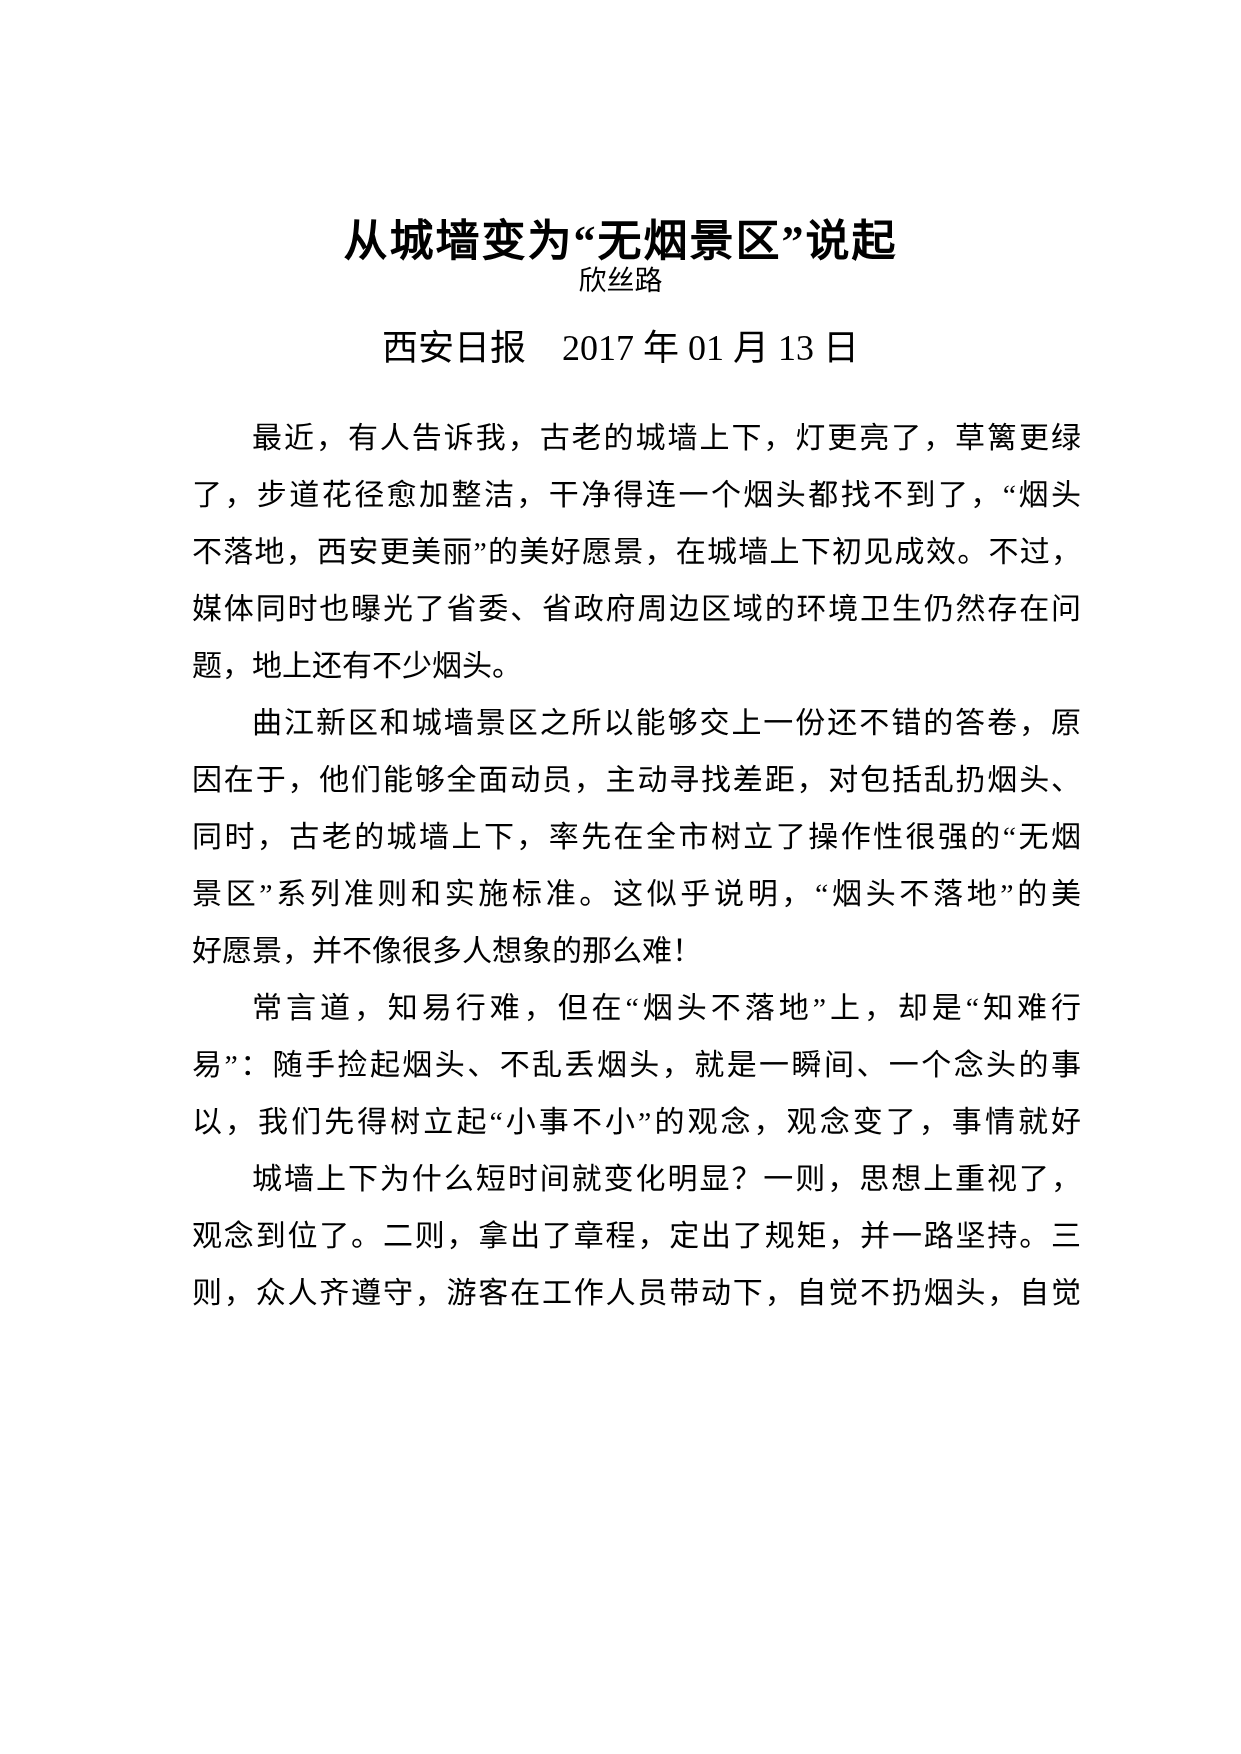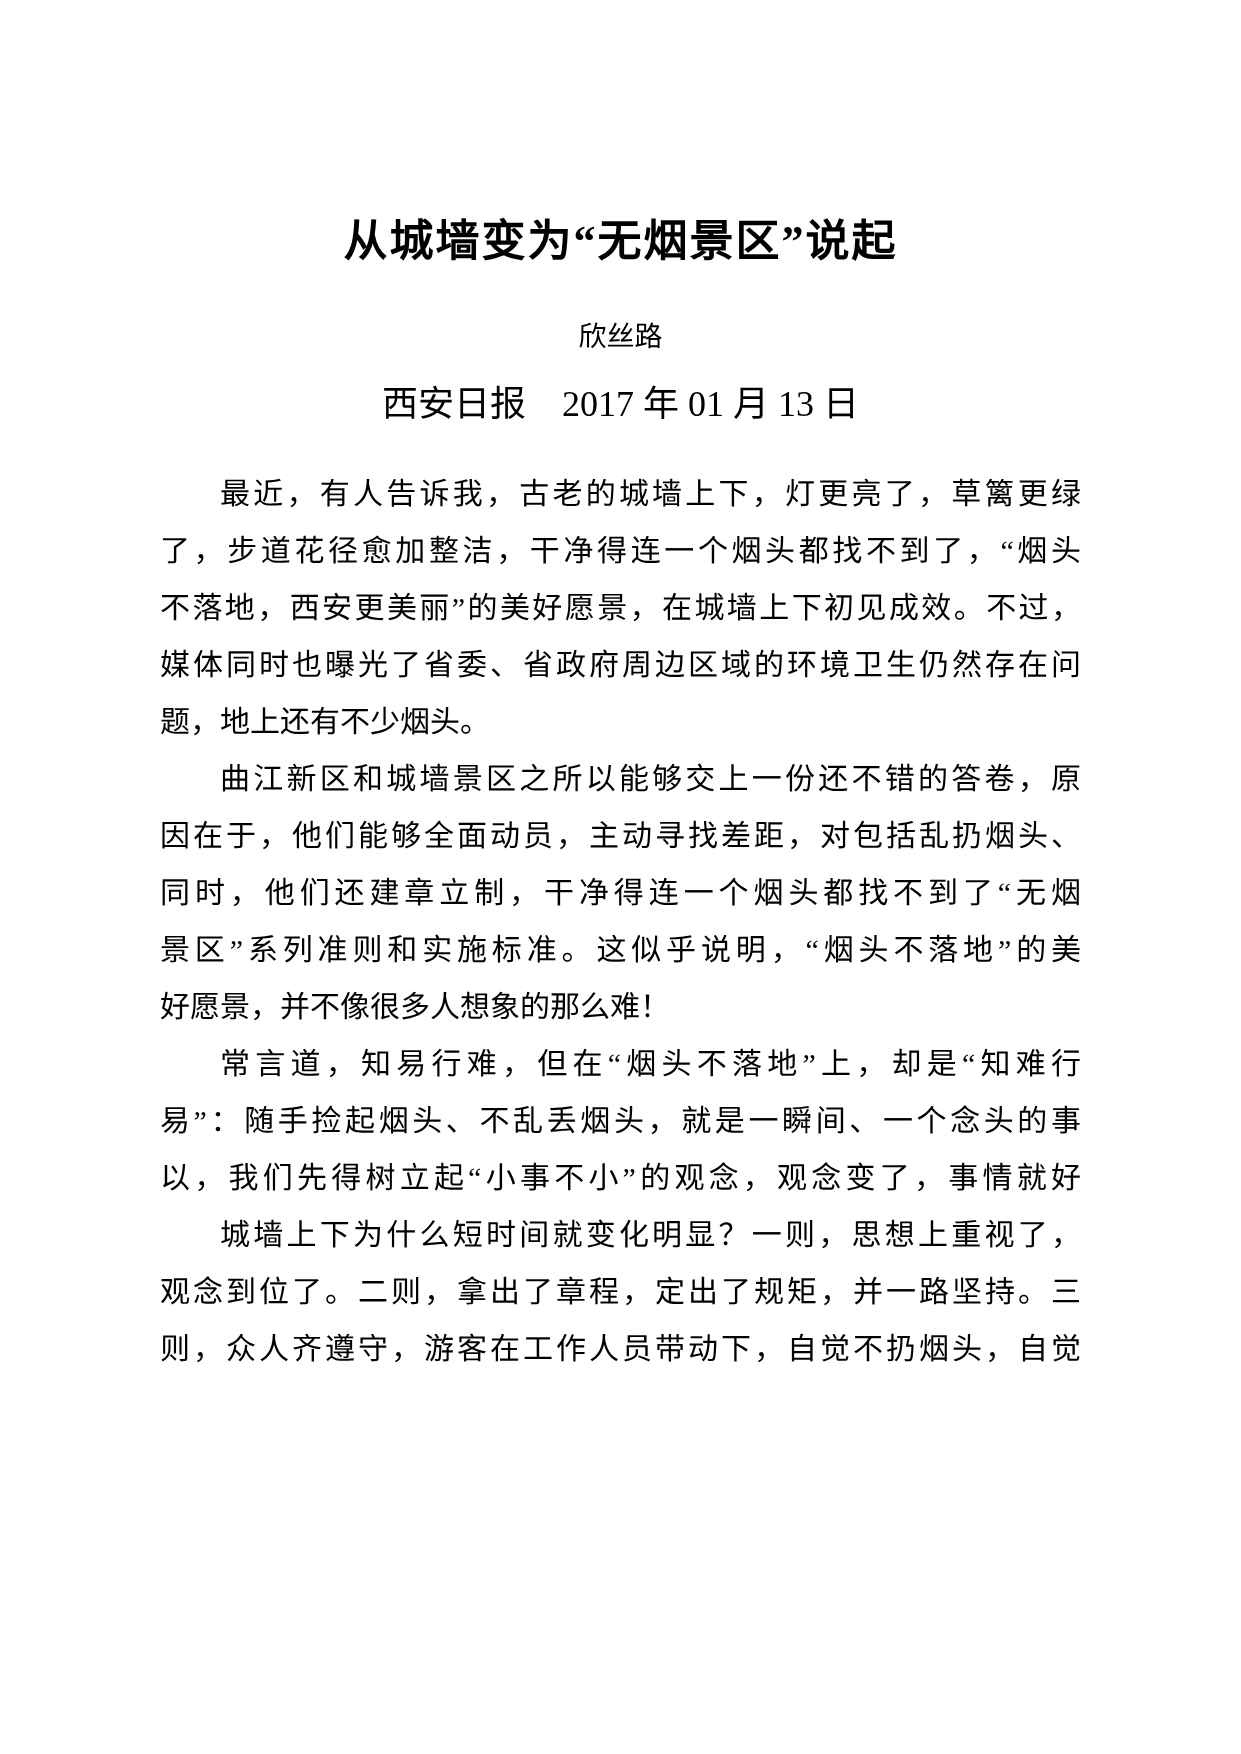--- a/index.html
+++ b/index.html
@@ -31,7 +31,6 @@
     text-align: center;
     font-size: 28px;
     line-height: 1.1;
-    margin-top: 56px;
   }
   .doc-source {
     text-align: center;

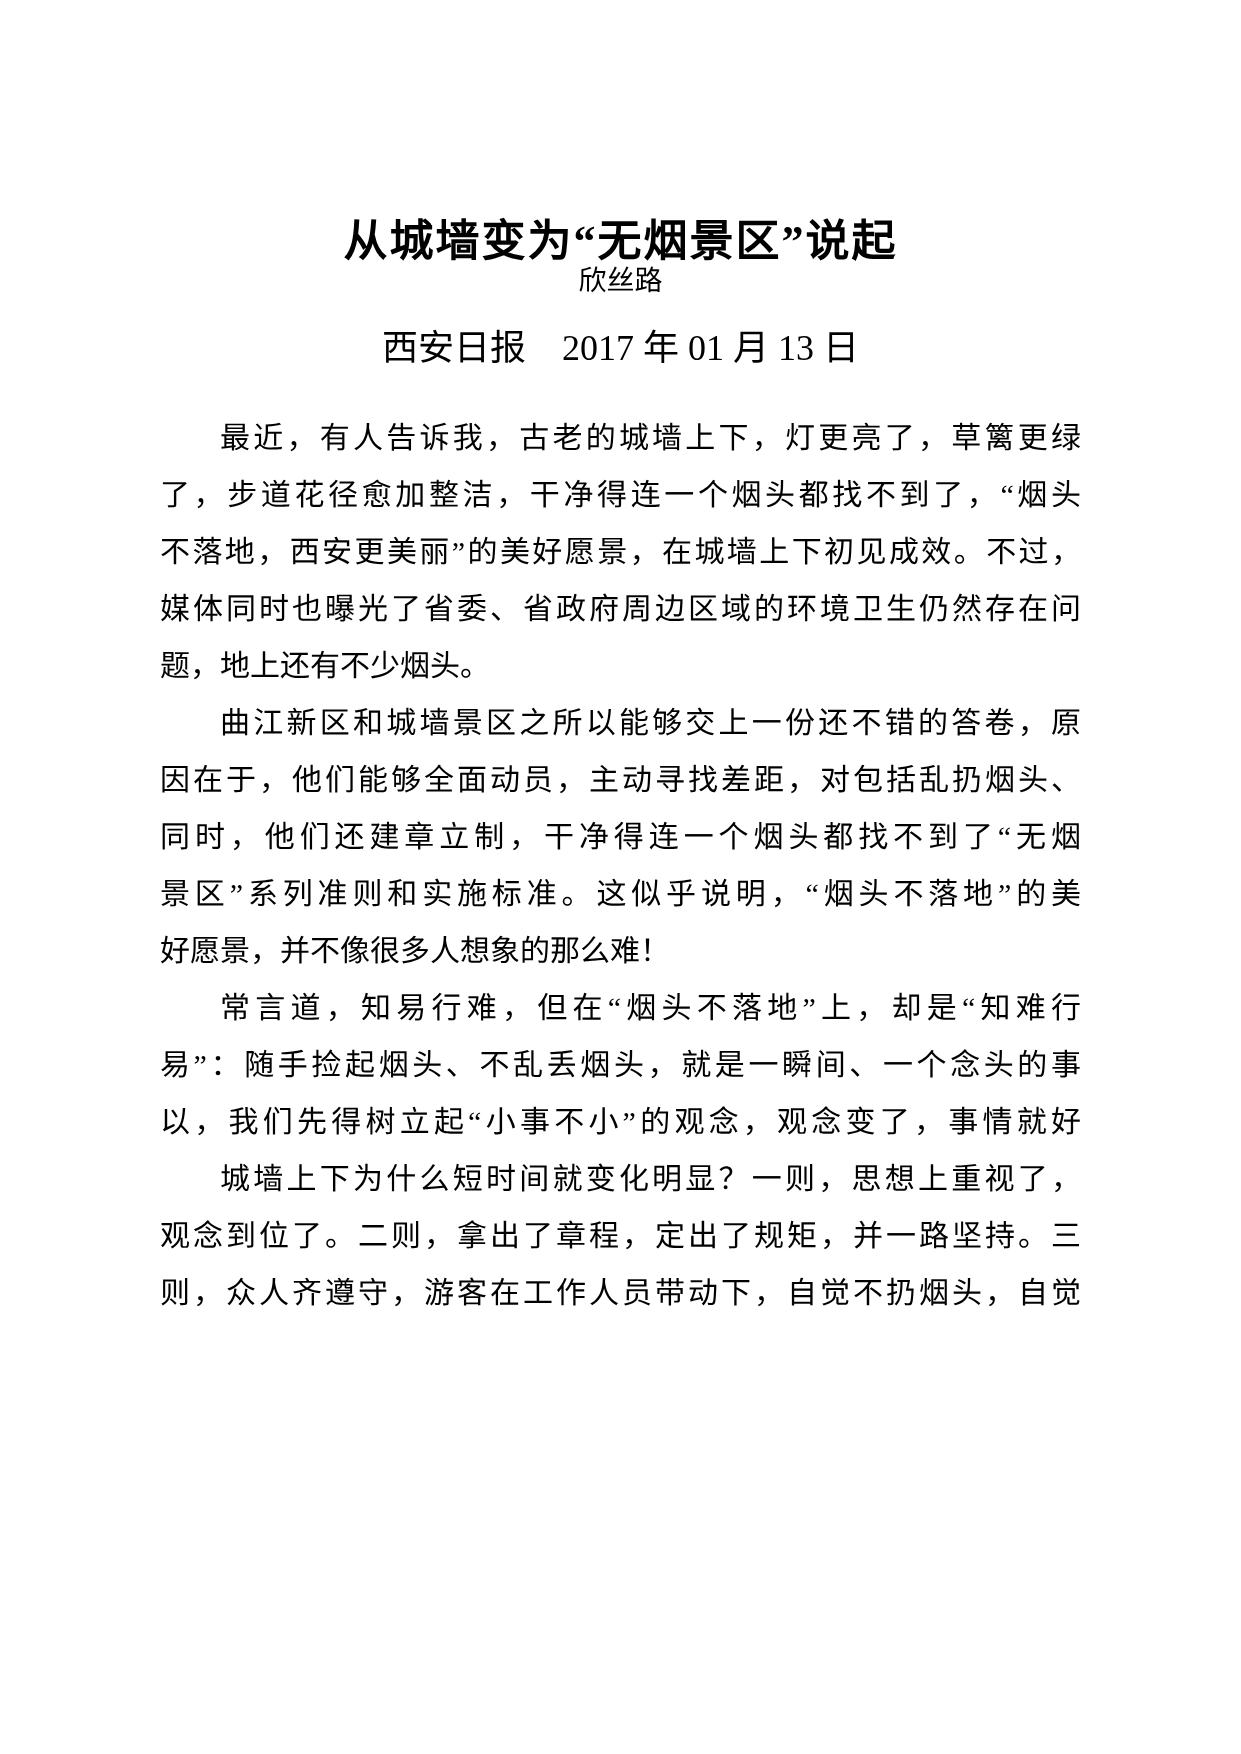--- a/index.html
+++ b/index.html
@@ -41,6 +41,7 @@
   .article-body {
     margin-top: 40px;
     font-size: 30px;
+    margin-left: 32px;
   }
   .paragraph {
     margin: 0;

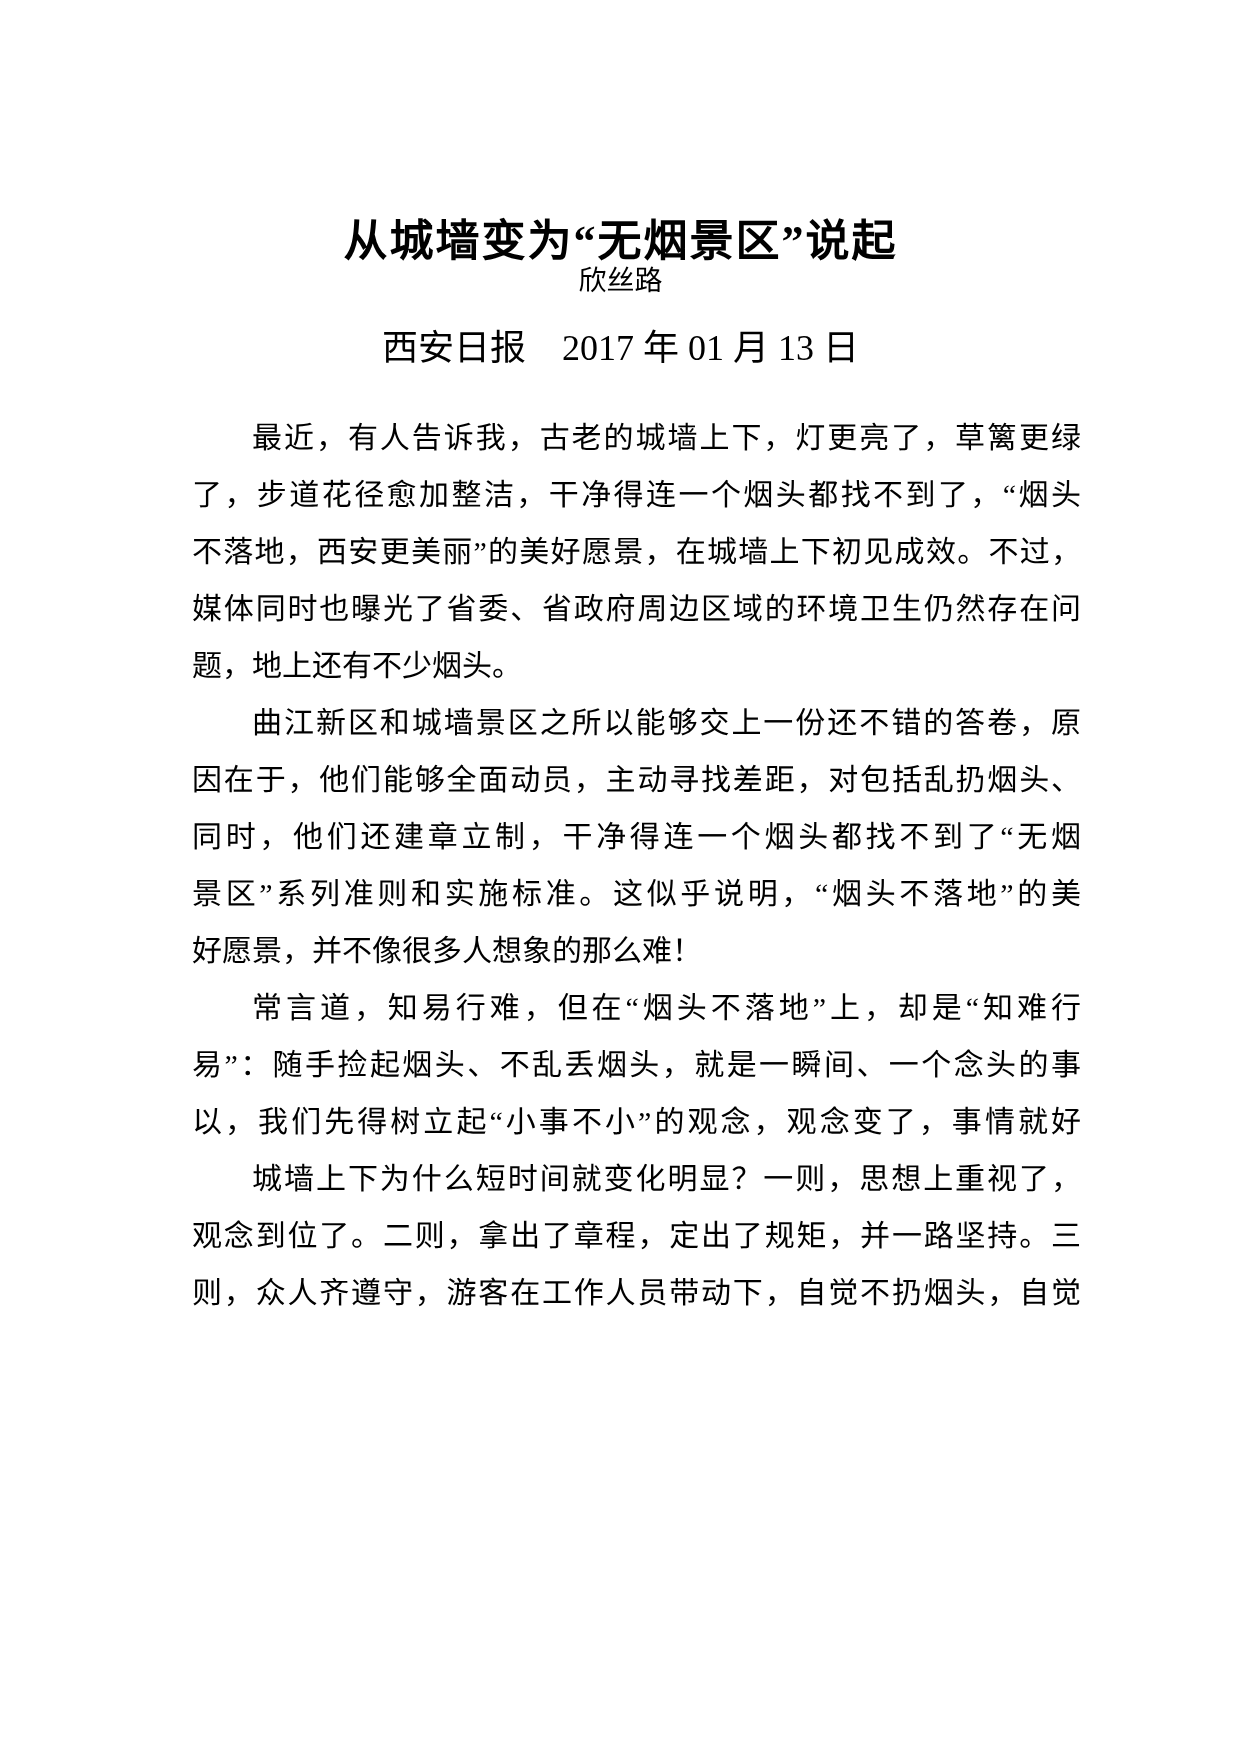--- a/index.html
+++ b/index.html
@@ -79,7 +79,7 @@
       <div class="paragraph">
         <div class="line first">曲江新区和城墙景区之所以能够交上一份还不错的答卷，原</div>
         <div class="line">因在于，他们能够全面动员，主动寻找差距，对包括乱扔烟头、</div>
-        <div class="line">同时，他们还建章立制，干净得连一个烟头都找不到了“无烟</div>
+        <div class="line">同时，古老的城墙上下，率先在全市树立了操作性很强的“无烟</div>
         <div class="line">景区”系列准则和实施标准。这似乎说明，“烟头不落地”的美</div>
         <div class="line last">好愿景，并不像很多人想象的那么难！</div>
       </div>

